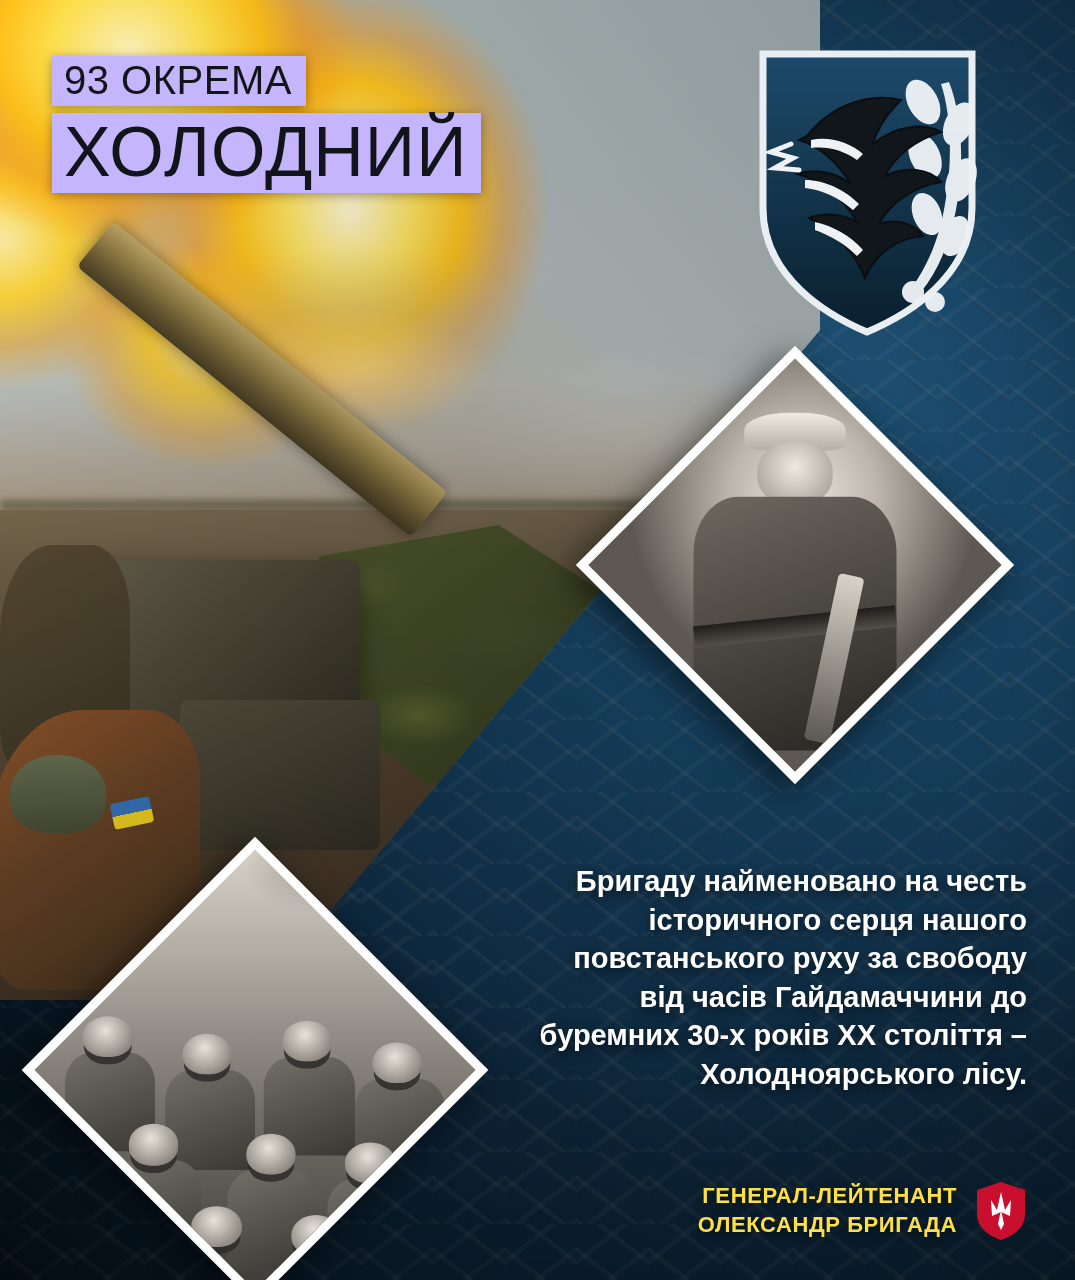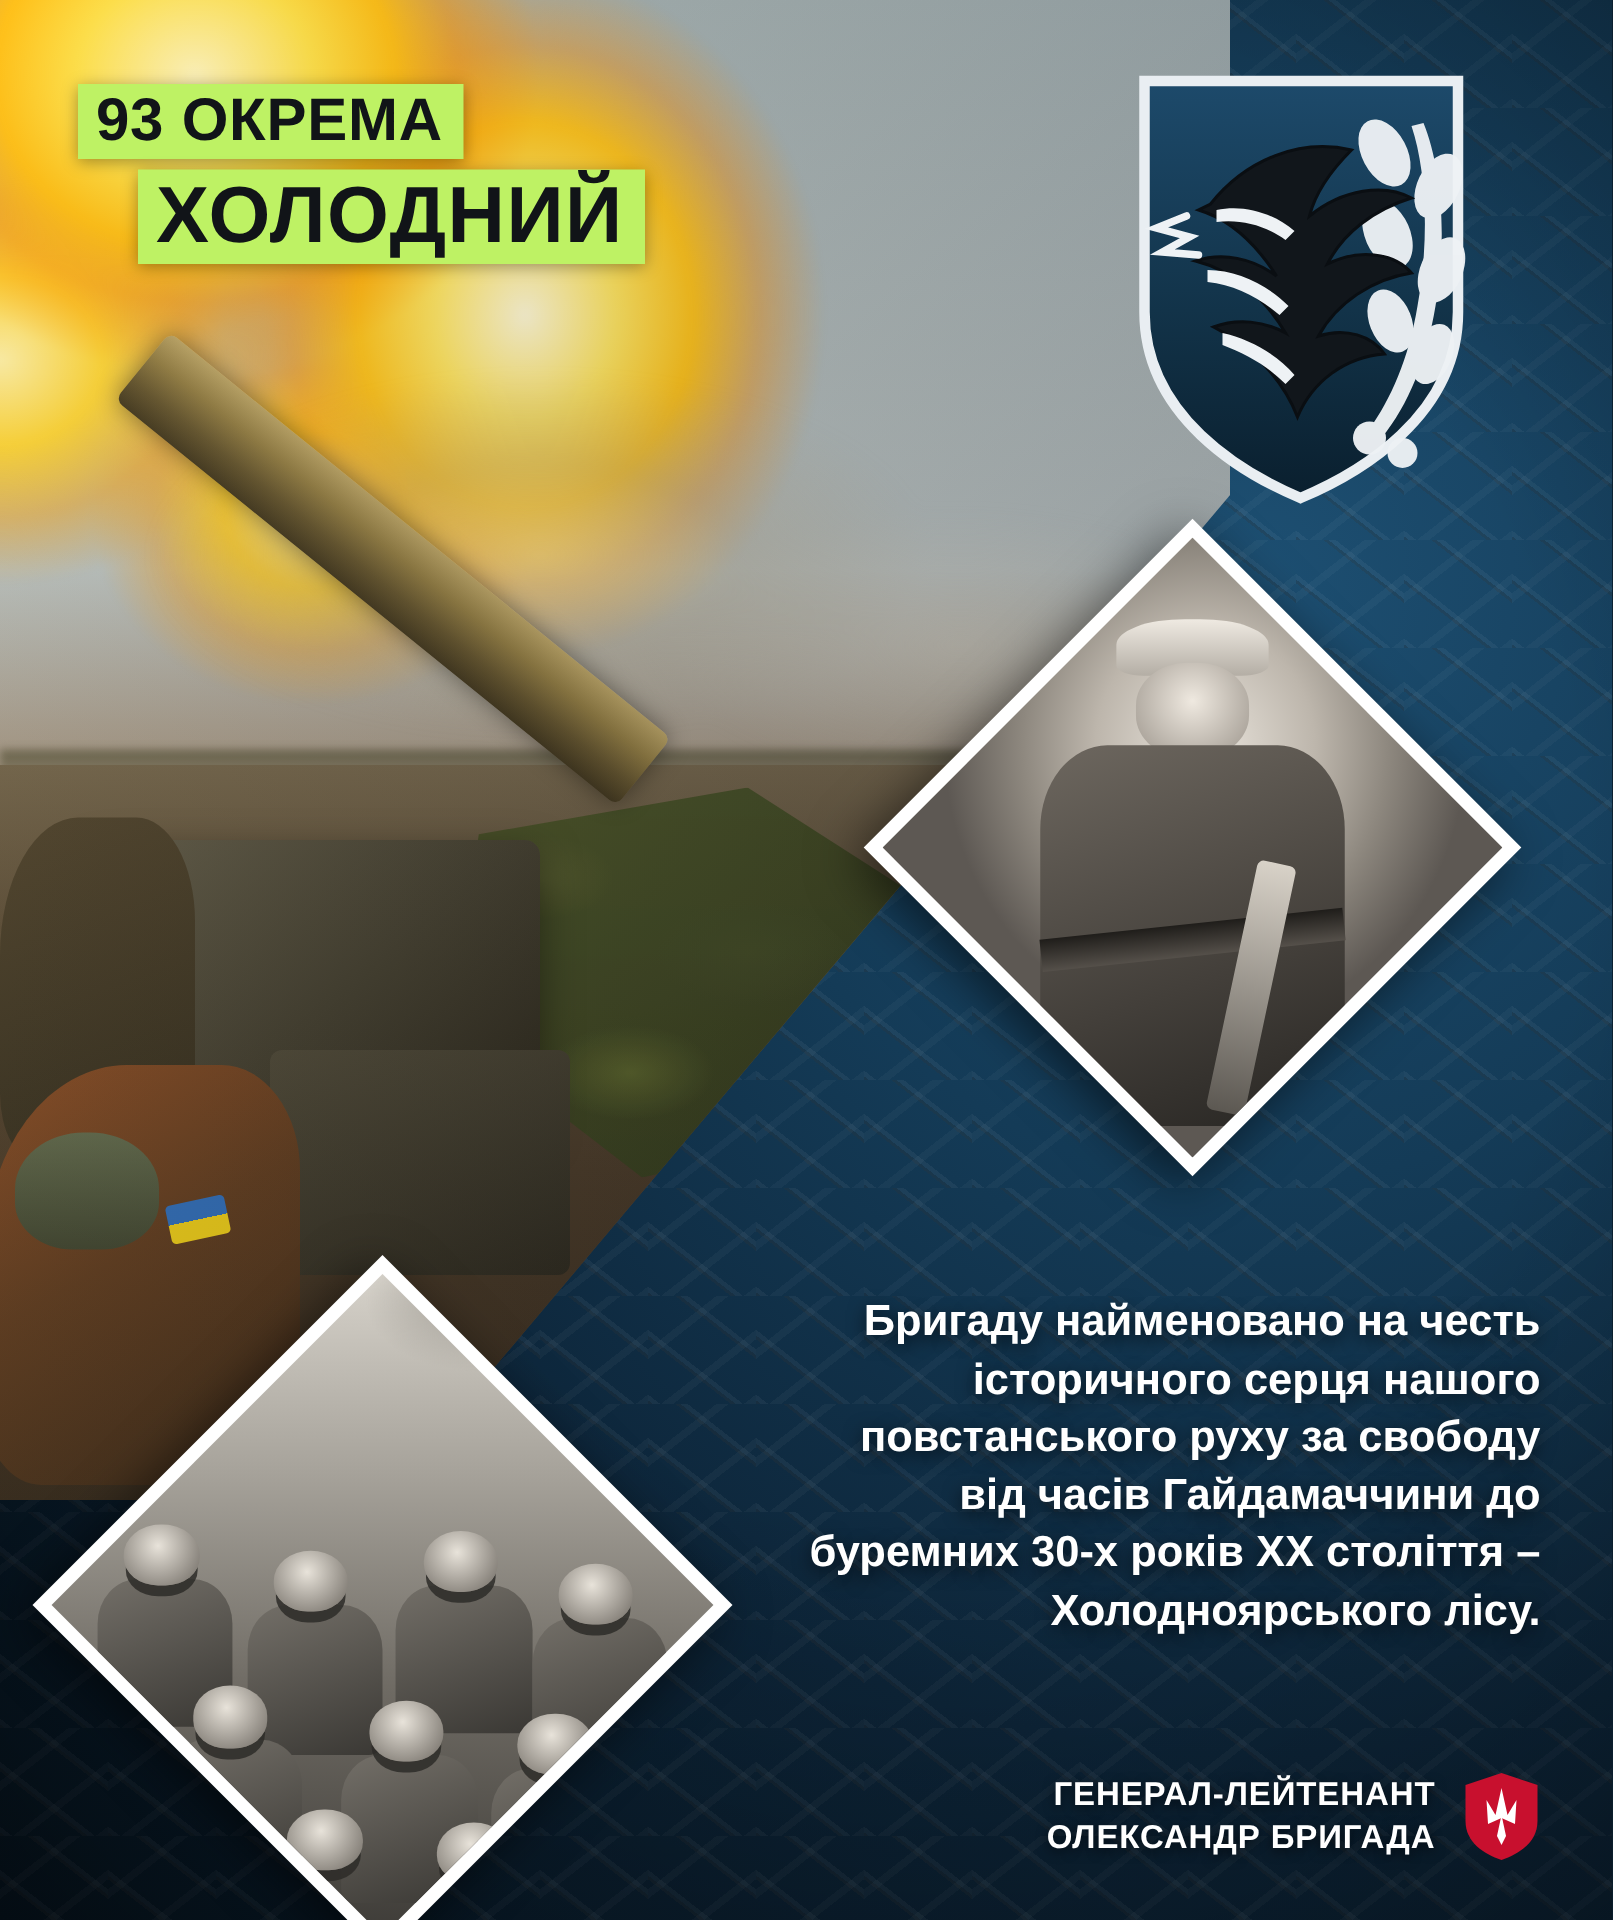--- a/index.html
+++ b/index.html
@@ -267,9 +267,9 @@
   }
   .title-line {
     display: inline-block;
-    background: #bef264;
+    background: #c4b5fd;
     color: #111418;
-    font-weight: 700;
+    font-weight: 400;
     letter-spacing: .5px;
     padding: 4px 14px 6px 12px;
     margin-bottom: 7px;

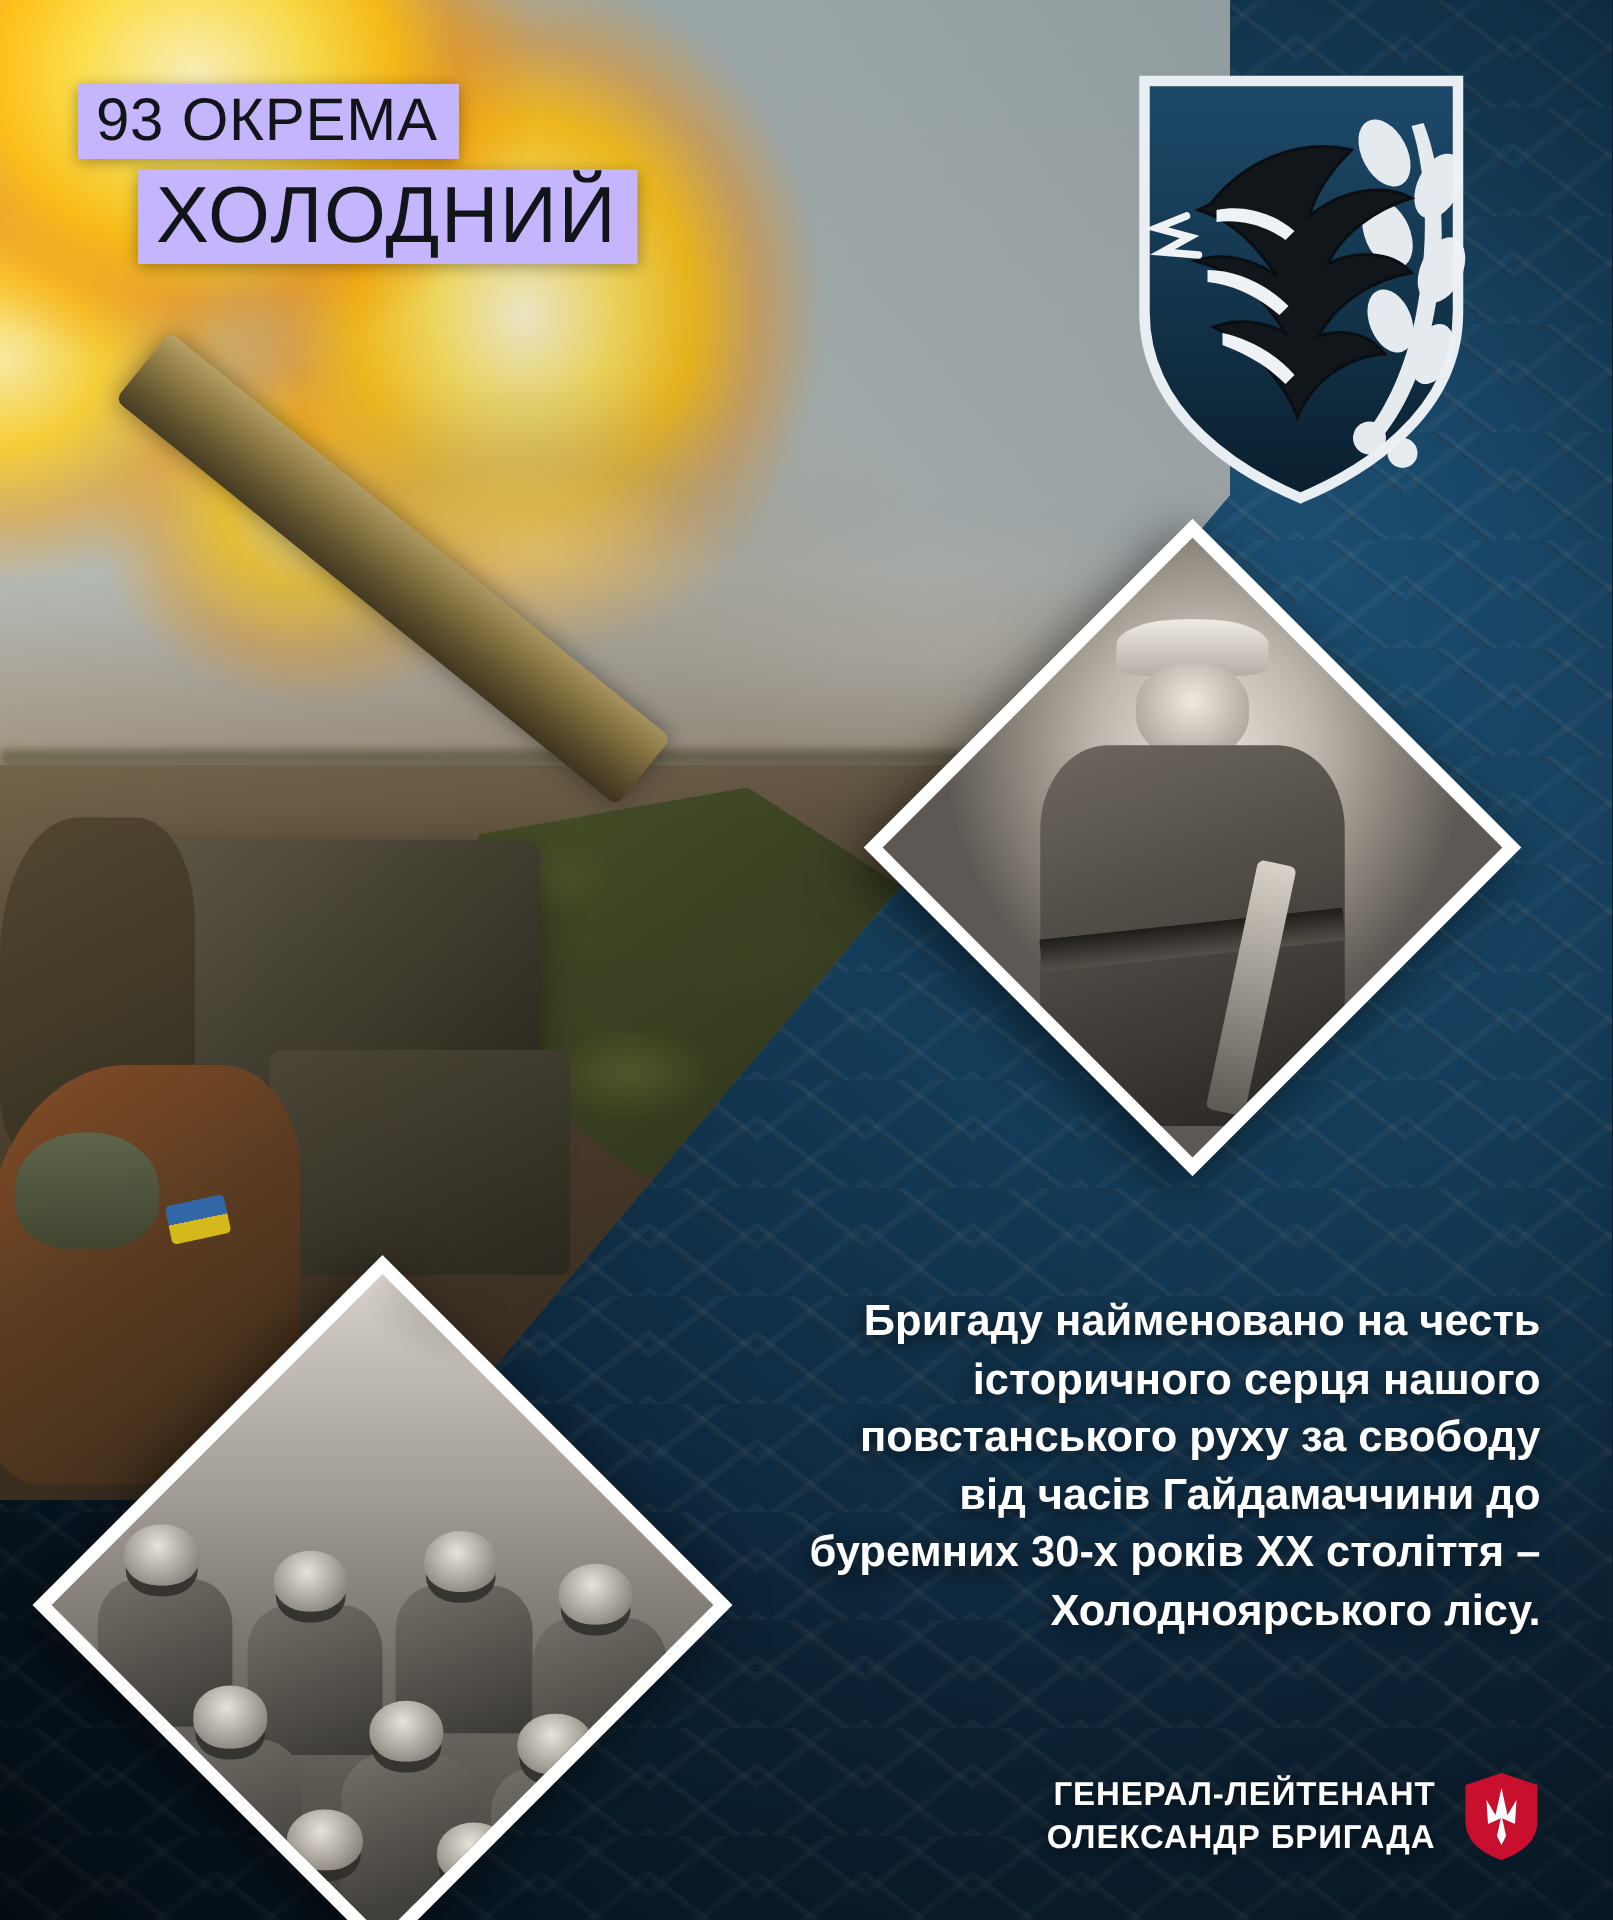--- a/index.html
+++ b/index.html
@@ -278,7 +278,7 @@
     box-shadow: 0 2px 10px rgba(0,0,0,.35);
   }
   .title-small { font-size: 40px; }
-  .title-big { font-size: 53px; letter-spacing: 1px; margin-left: 40px; }
+  .title-big { font-size: 70px; letter-spacing: 1px; }
 
   
   #description {

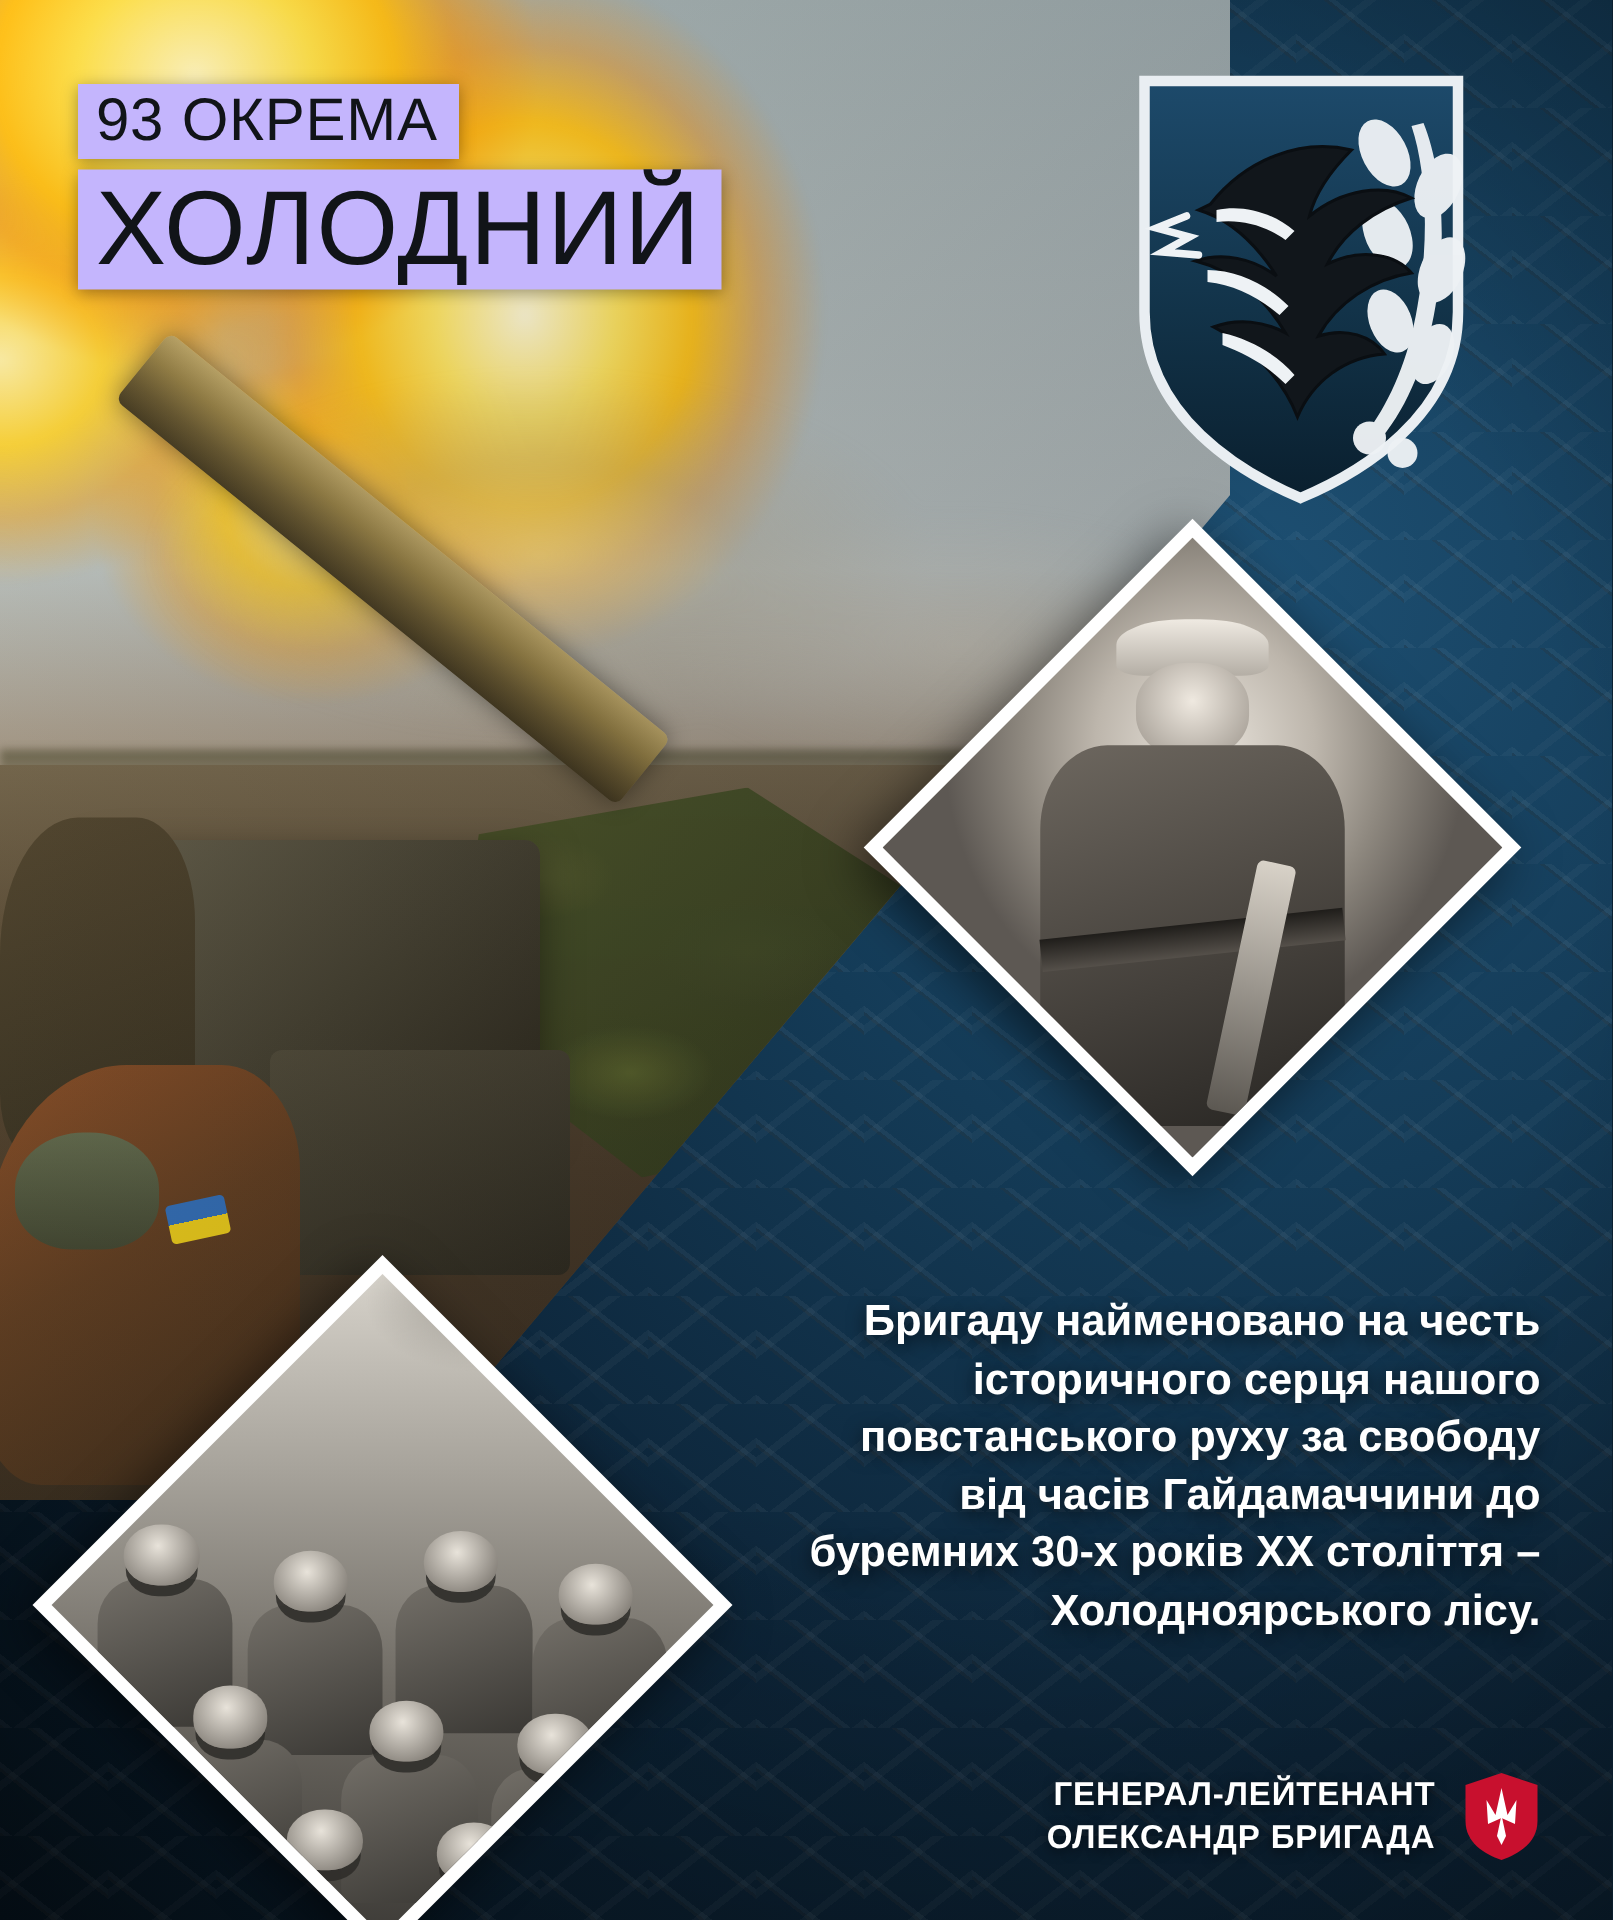--- a/index.html
+++ b/index.html
@@ -305,7 +305,7 @@
   }
   #signature .sig-text {
     text-align: right;
-    color: #ffffff;
+    color: #fde047;
     font-size: 22px;
     font-weight: 800;
     letter-spacing: .6px;

